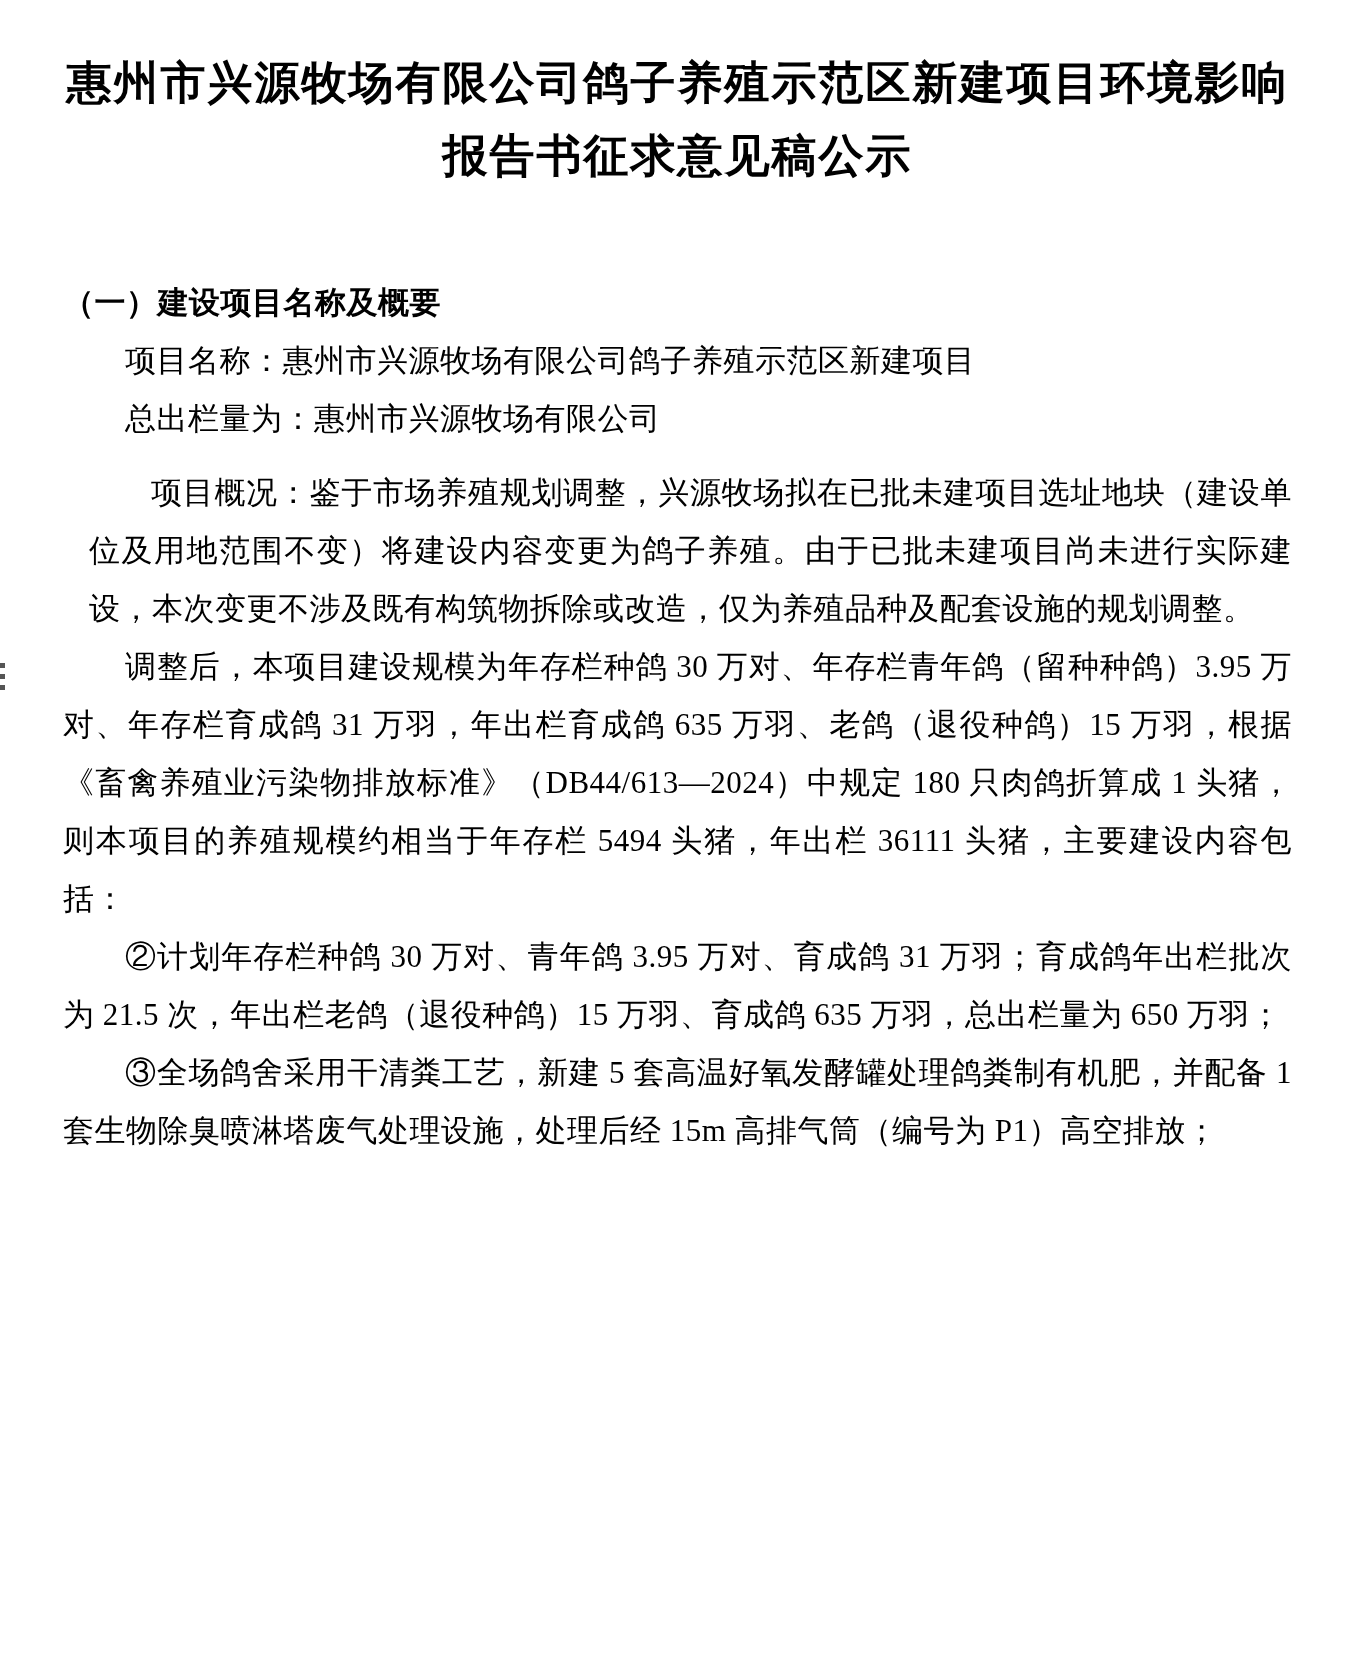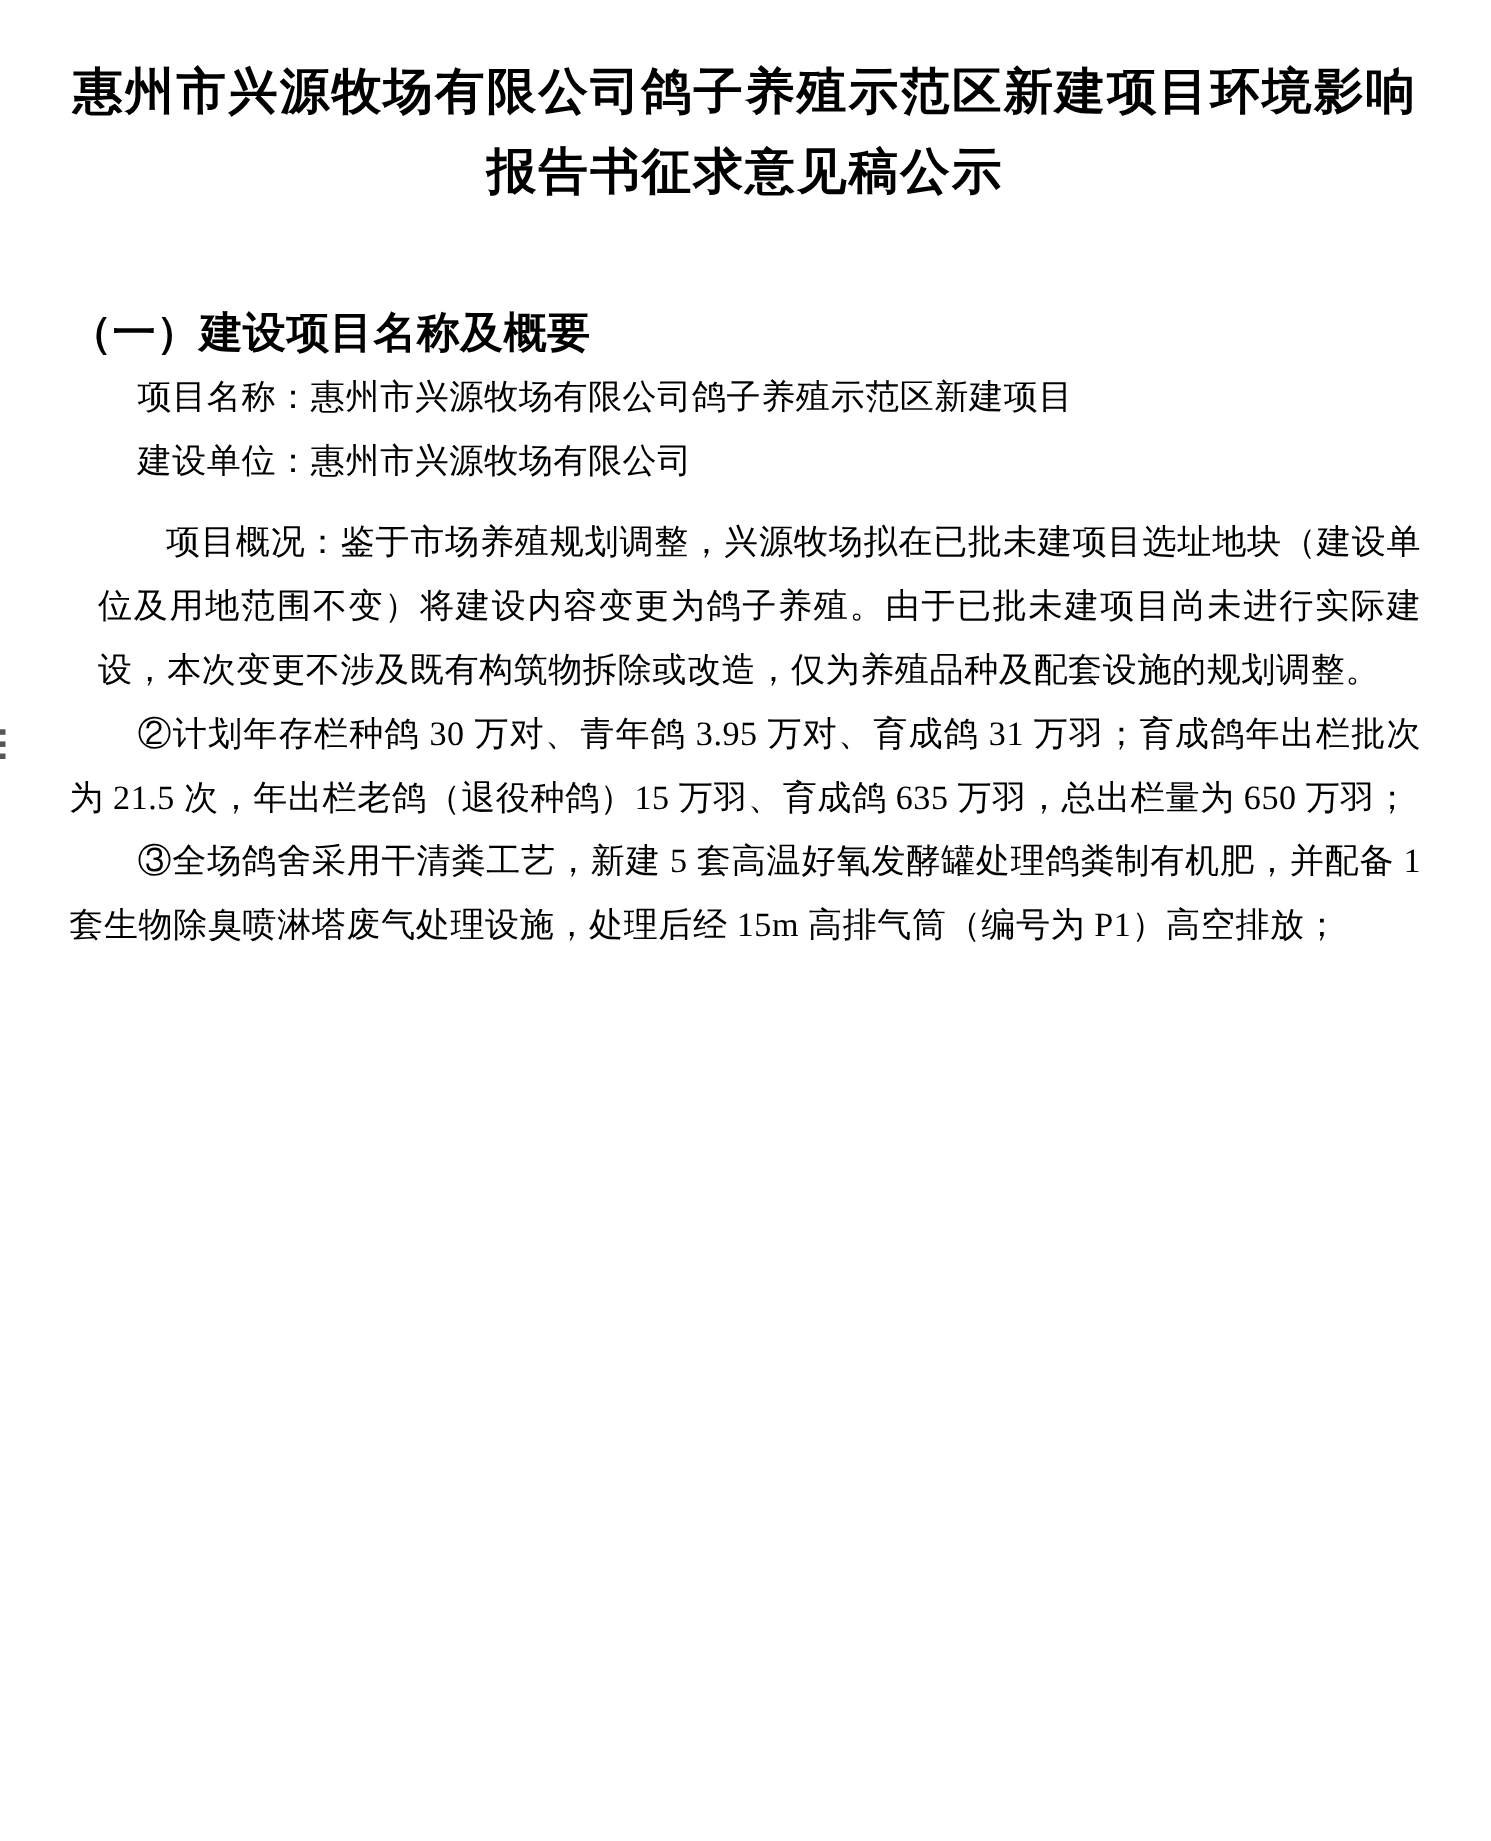--- a/index.html
+++ b/index.html
@@ -44,7 +44,7 @@
     text-indent: 2em;
   }
   .heading {
-    font-size: 39px;
+    font-size: 31px;
     font-weight: 700;
     line-height: 58px;
     margin: 0;

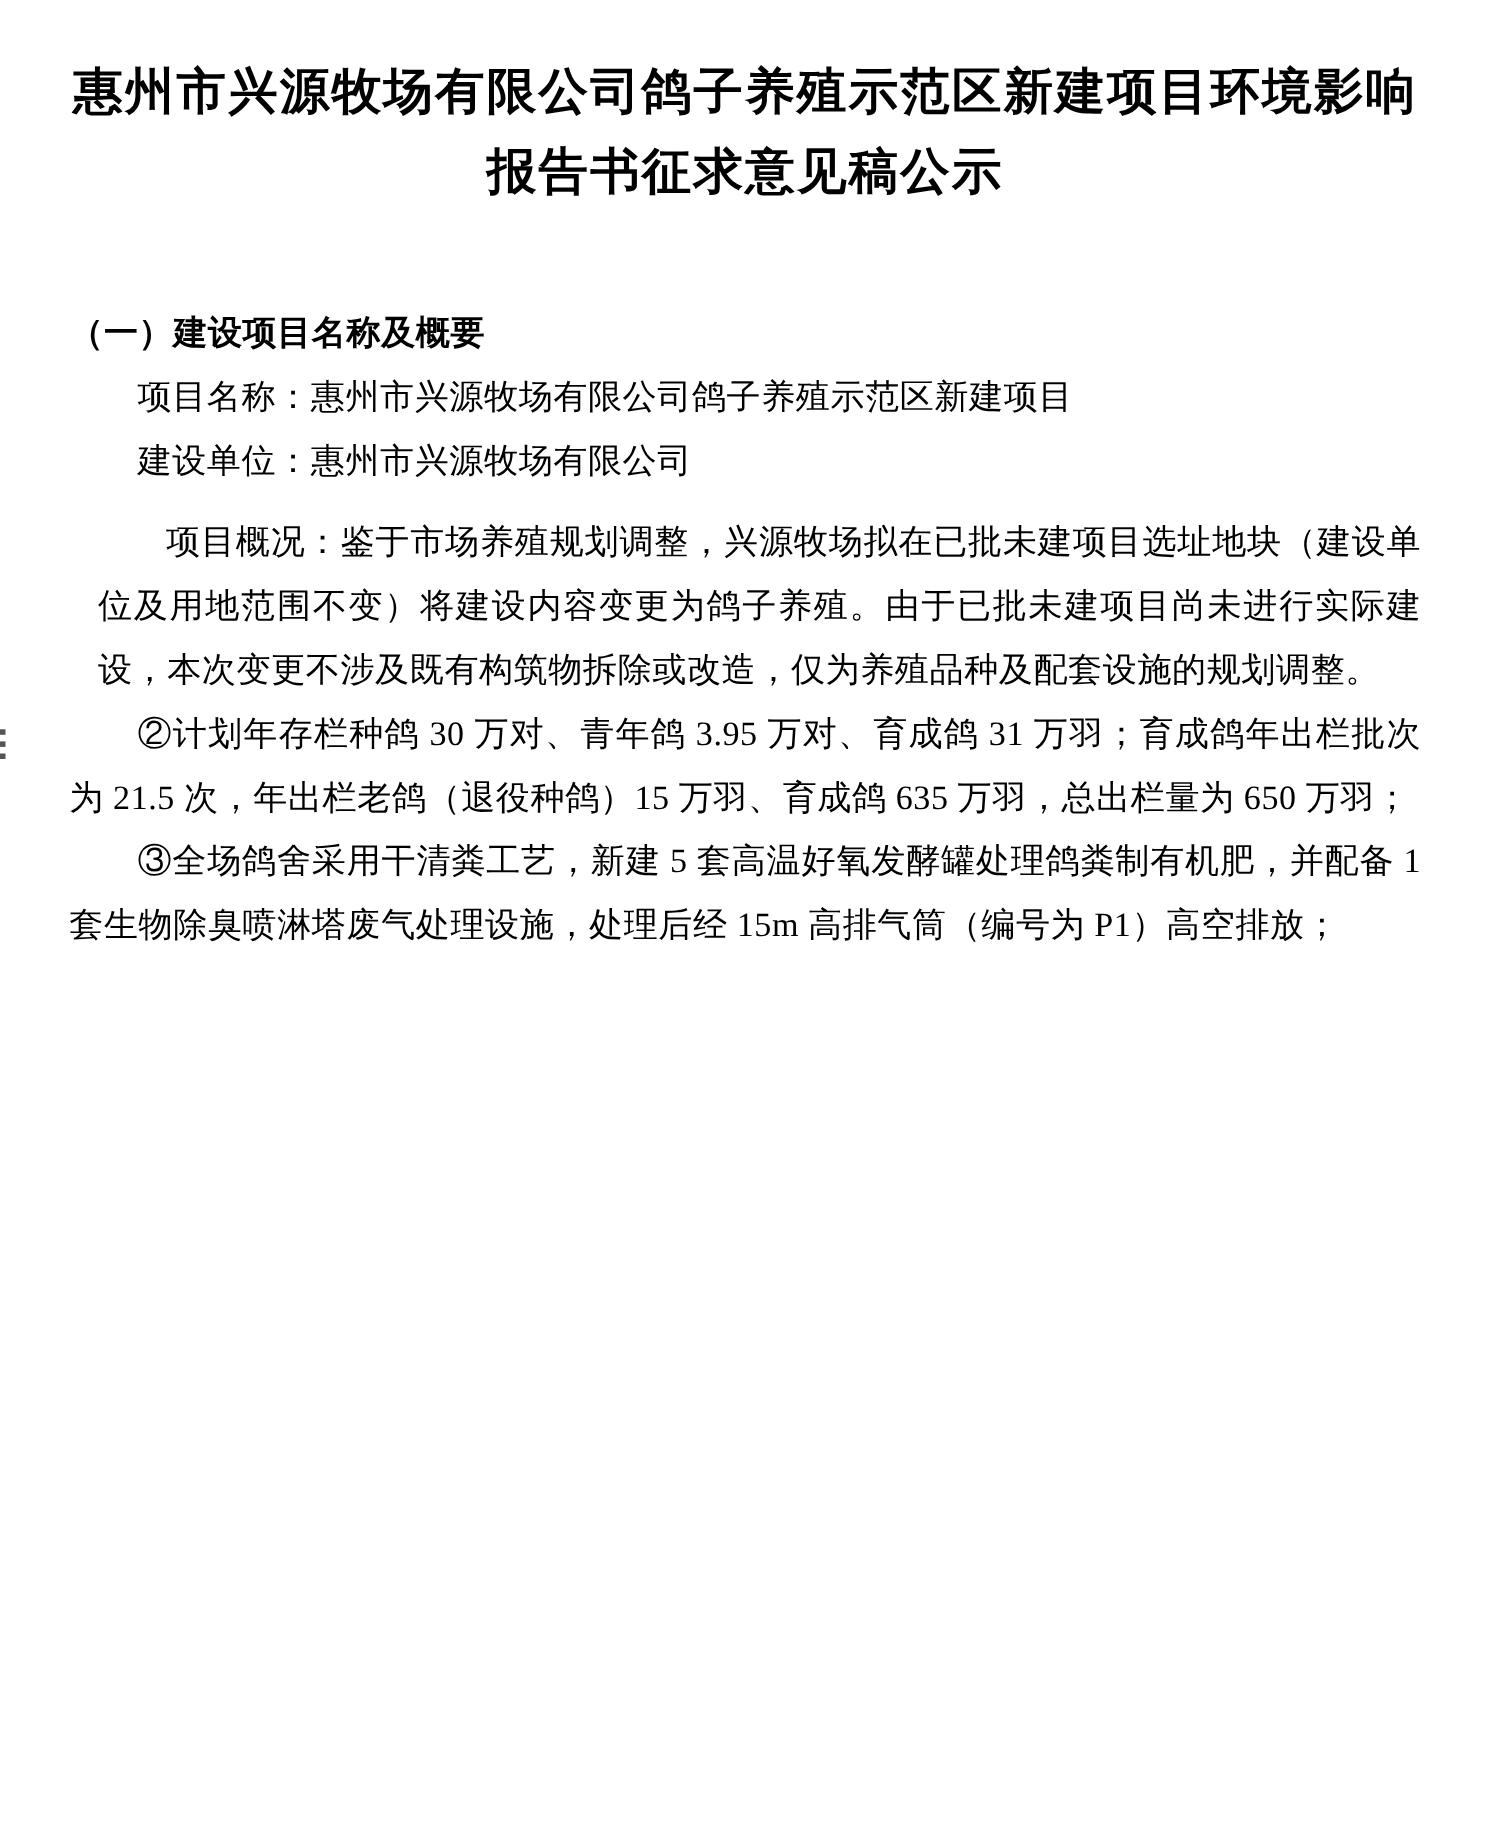--- a/index.html
+++ b/index.html
@@ -86,7 +86,7 @@
   <div class="body-text">
     <h2 class="heading">（一）建设项目名称及概要</h2>
     <p class="para">项目名称：惠州市兴源牧场有限公司鸽子养殖示范区新建项目</p>
-    <p class="para">建设单位：惠州市兴源牧场有限公司</p>
+    <p class="para">总出栏量为：惠州市兴源牧场有限公司</p>
     <p class="para gap-sm">项目概况：鉴于市场养殖规划调整，兴源牧场拟在已批未建项目选址地块（建设单位及用地范围不变）将建设内容变更为鸽子养殖。由于已批未建项目尚未进行实际建设，本次变更不涉及既有构筑物拆除或改造，仅为养殖品种及配套设施的规划调整。</p>
     <p class="para">②计划年存栏种鸽 30 万对、青年鸽 3.95 万对、育成鸽 31 万羽；育成鸽年出栏批次为 21.5 次，年出栏老鸽（退役种鸽）15 万羽、育成鸽 635 万羽，总出栏量为 650 万羽；</p>
     <p class="para">③全场鸽舍采用干清粪工艺，新建 5 套高温好氧发酵罐处理鸽粪制有机肥，并配备 1 套生物除臭喷淋塔废气处理设施，处理后经 15m 高排气筒（编号为 P1）高空排放；</p>

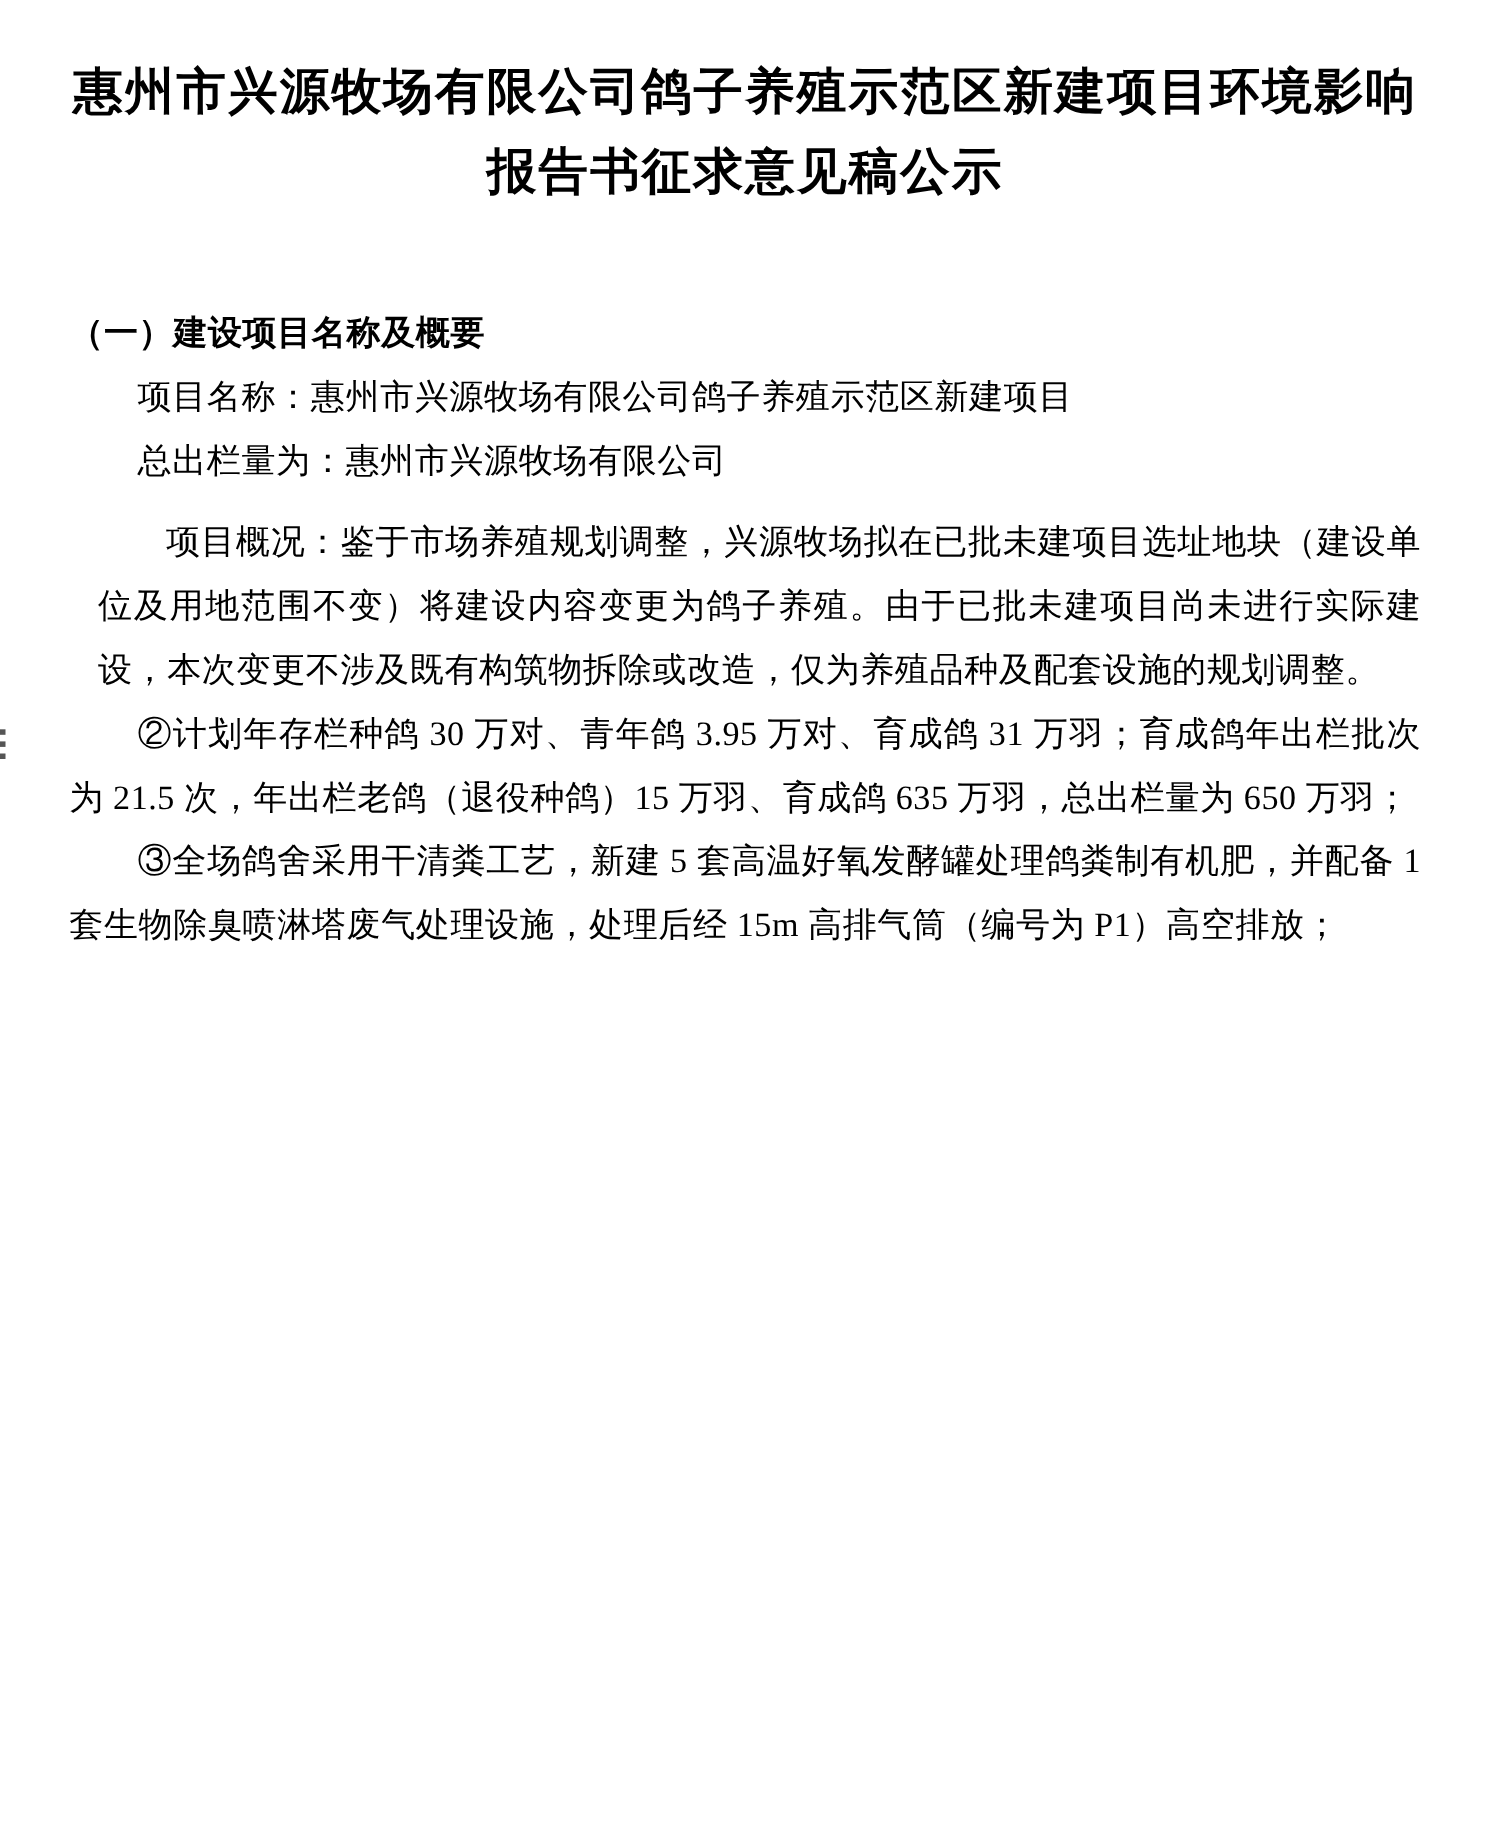--- a/index.html
+++ b/index.html
@@ -88,6 +88,7 @@
     <p class="para">项目名称：惠州市兴源牧场有限公司鸽子养殖示范区新建项目</p>
     <p class="para">总出栏量为：惠州市兴源牧场有限公司</p>
     <p class="para gap-sm">项目概况：鉴于市场养殖规划调整，兴源牧场拟在已批未建项目选址地块（建设单位及用地范围不变）将建设内容变更为鸽子养殖。由于已批未建项目尚未进行实际建设，本次变更不涉及既有构筑物拆除或改造，仅为养殖品种及配套设施的规划调整。</p>
+    <p class="para">调整后，本项目建设规模为年存栏种鸽 30 万对、年存栏青年鸽（留种种鸽）3.95 万对、年存栏育成鸽 31 万羽，年出栏育成鸽 635 万羽、老鸽（退役种鸽）15 万羽，根据《畜禽养殖业污染物排放标准》（DB44/613—2024）中规定 180 只肉鸽折算成 1 头猪，则本项目的养殖规模约相当于年存栏 5494 头猪，年出栏 36111 头猪，主要建设内容包括：</p>
     <p class="para">②计划年存栏种鸽 30 万对、青年鸽 3.95 万对、育成鸽 31 万羽；育成鸽年出栏批次为 21.5 次，年出栏老鸽（退役种鸽）15 万羽、育成鸽 635 万羽，总出栏量为 650 万羽；</p>
     <p class="para">③全场鸽舍采用干清粪工艺，新建 5 套高温好氧发酵罐处理鸽粪制有机肥，并配备 1 套生物除臭喷淋塔废气处理设施，处理后经 15m 高排气筒（编号为 P1）高空排放；</p>
   </div>

